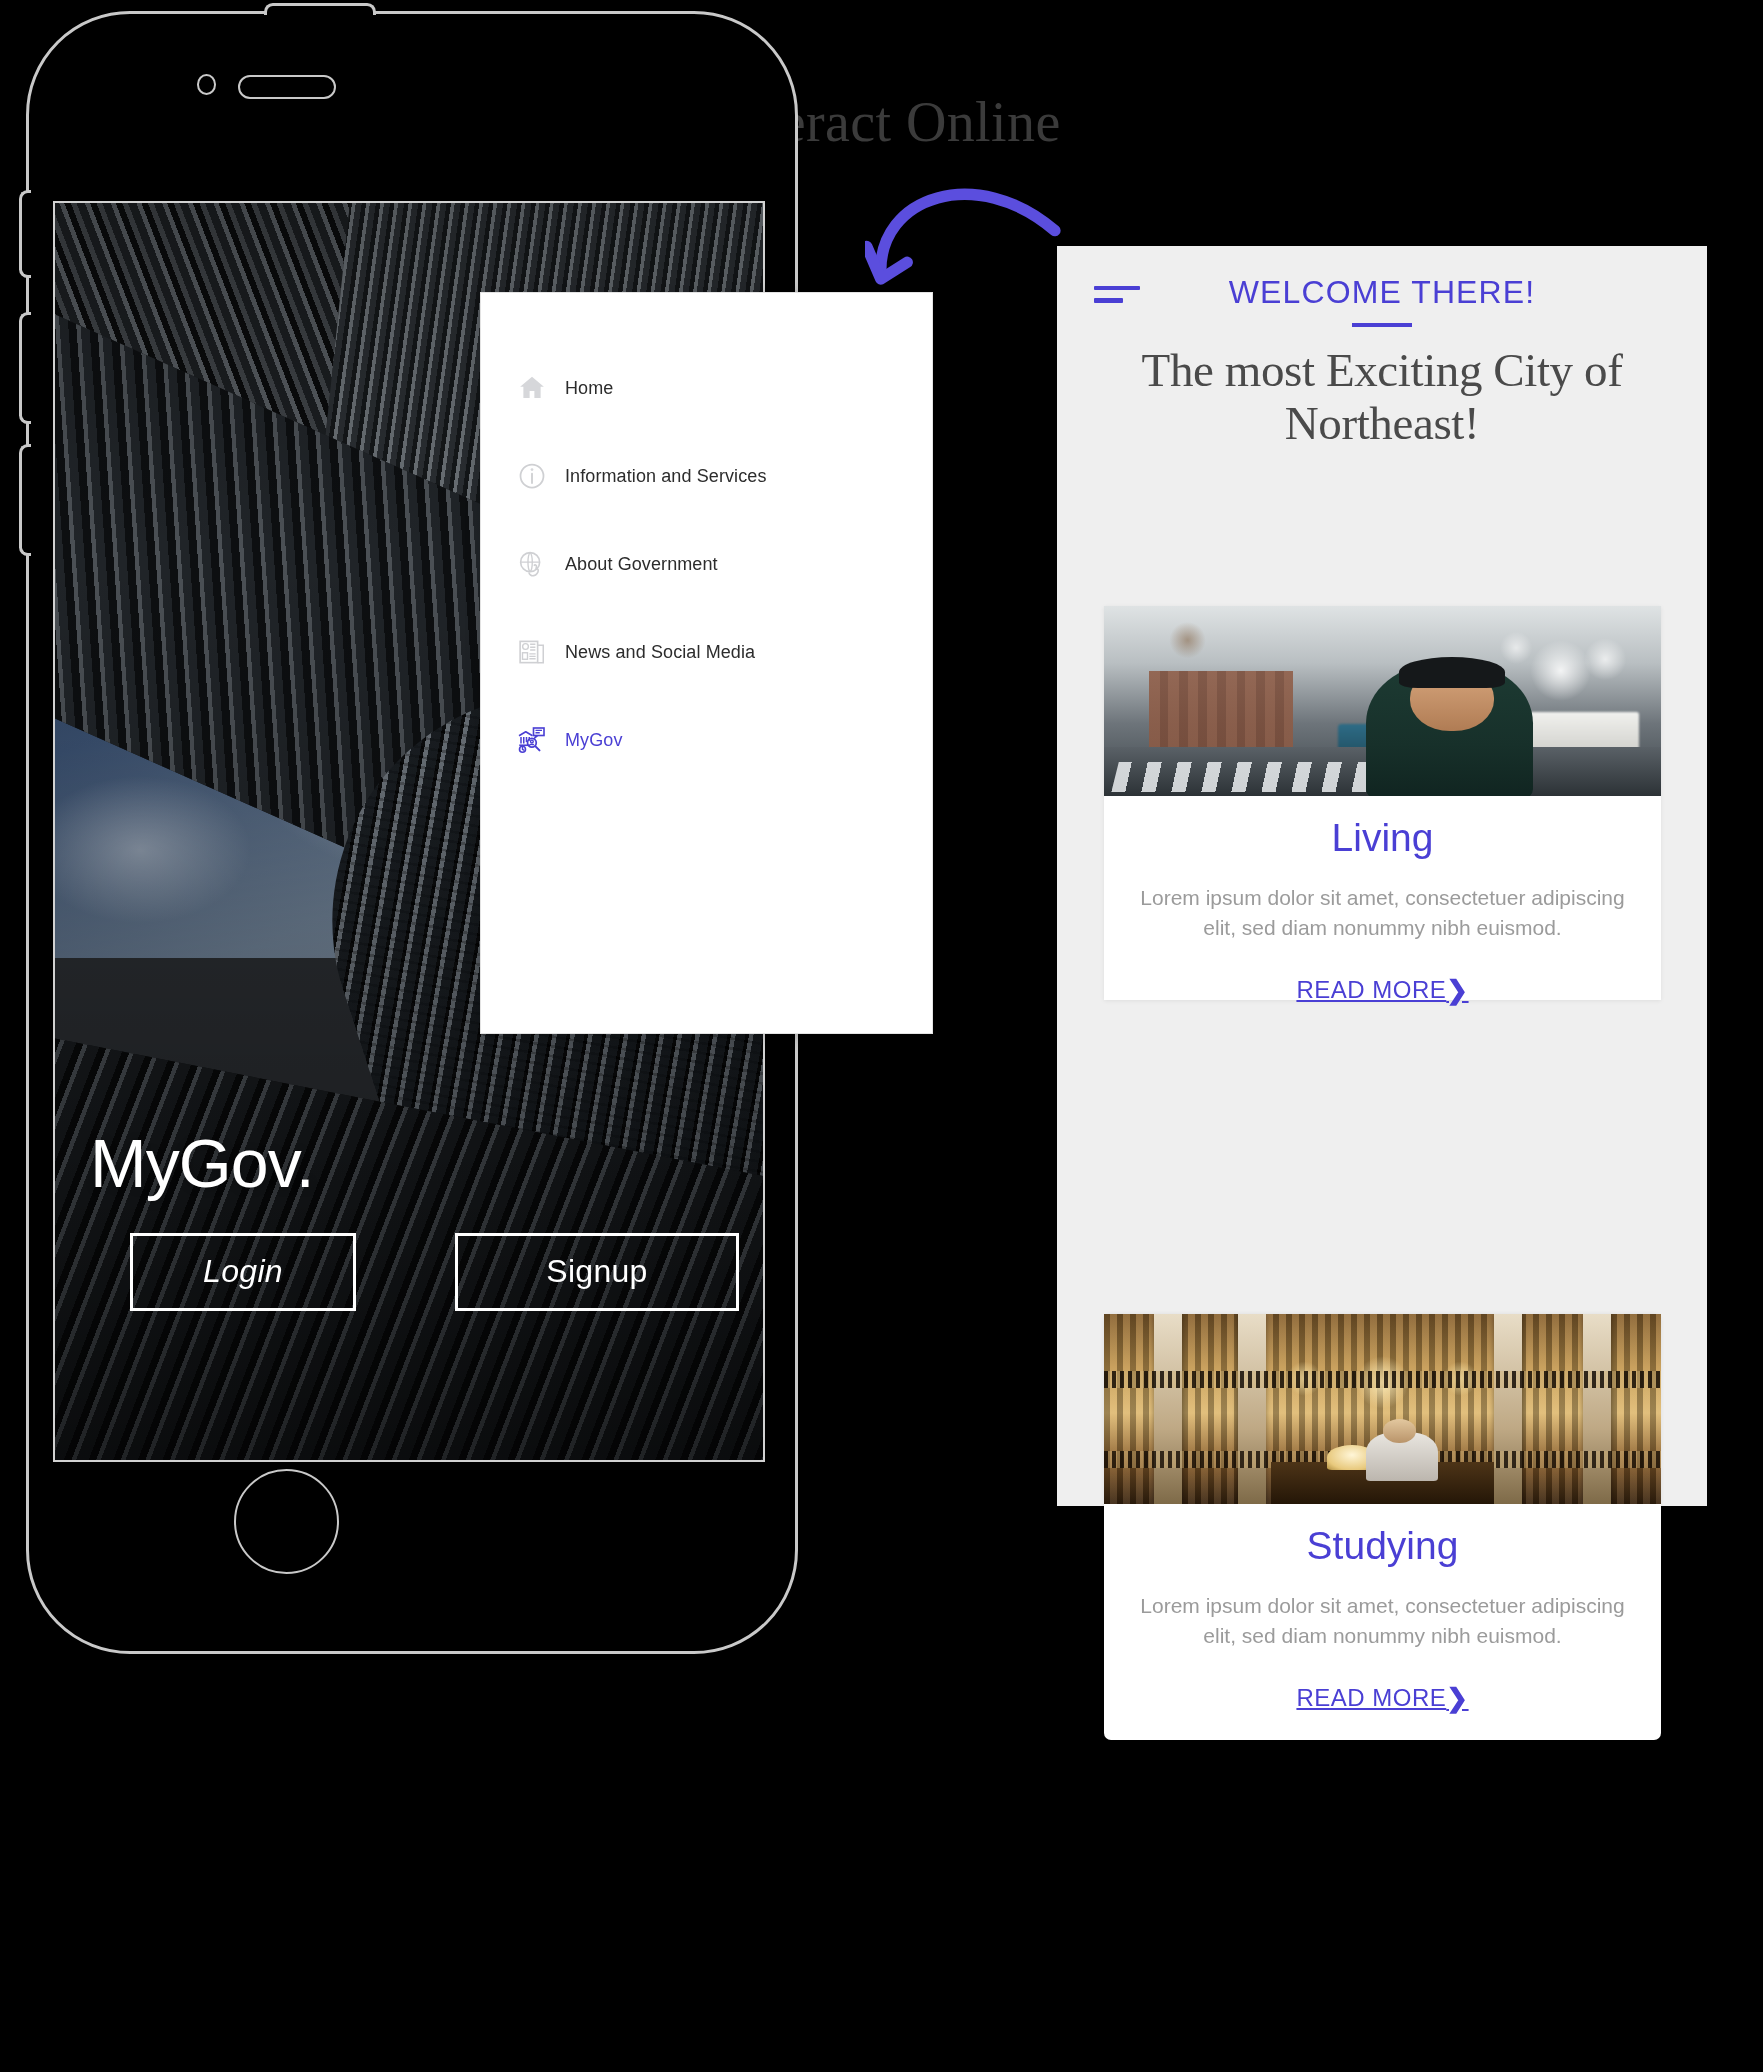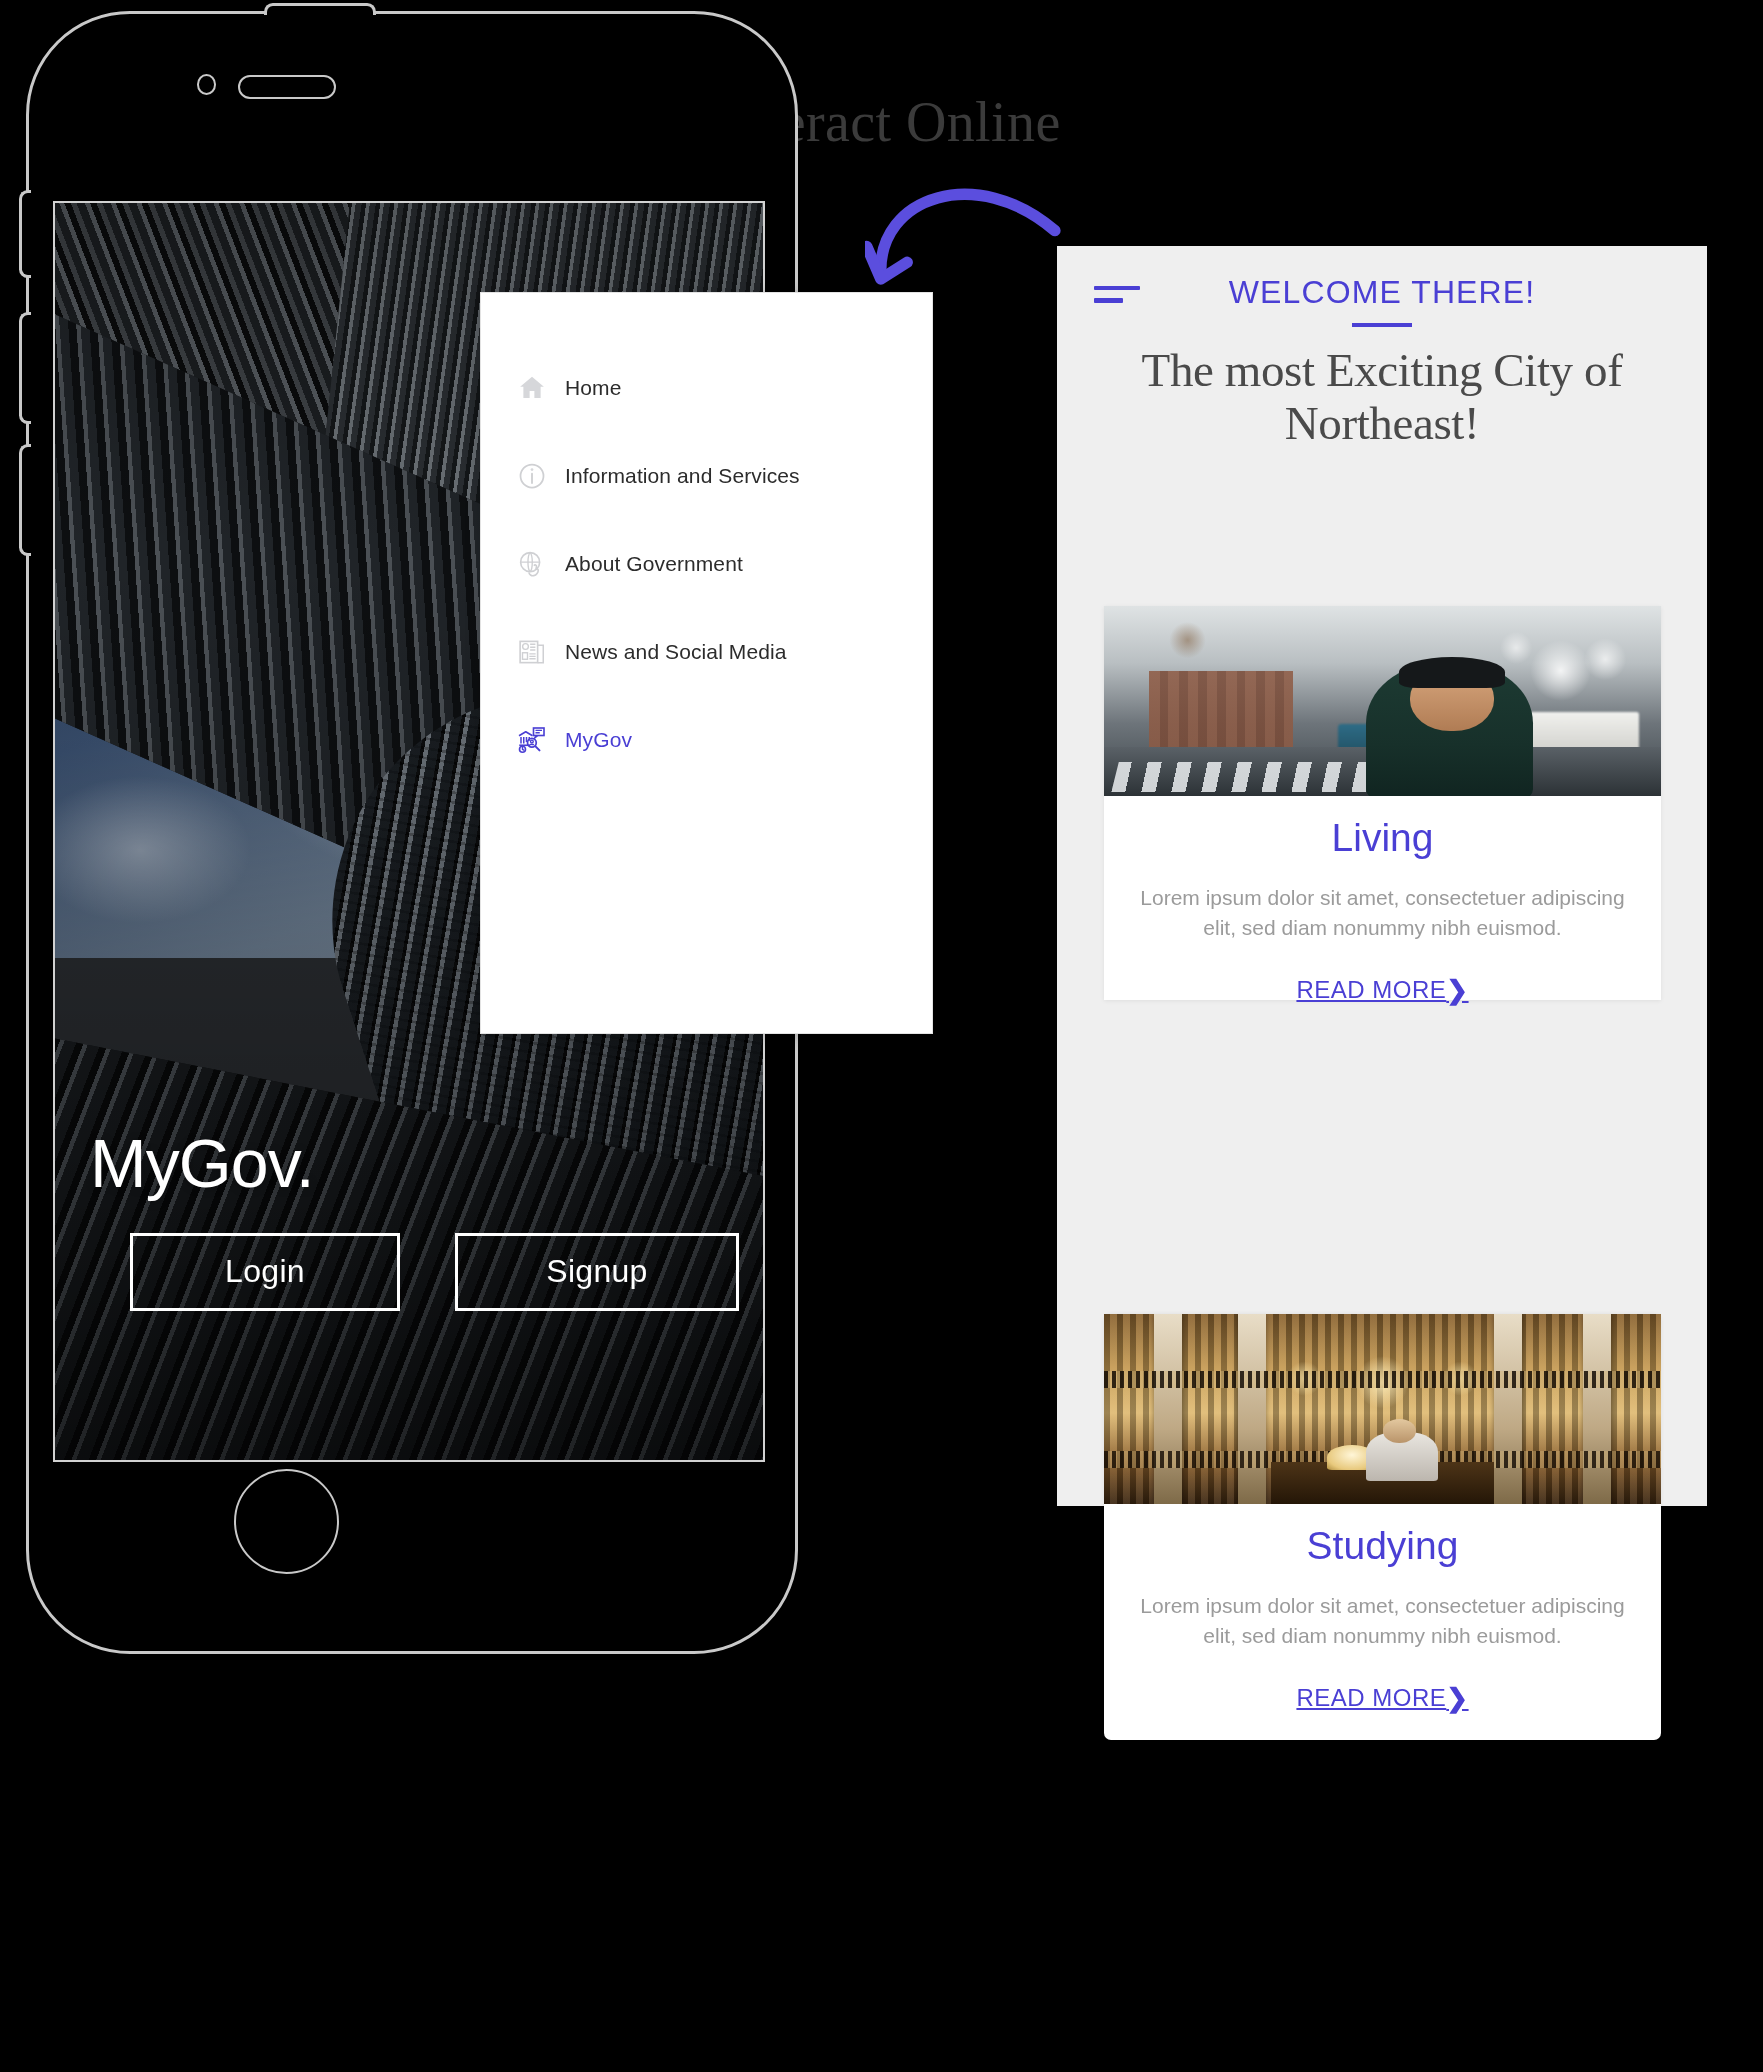--- a/index.html
+++ b/index.html
@@ -159,7 +159,7 @@
   .menu-item {
     display: flex; align-items: center;
     padding: 0 0 0 33px; height: 88px;
-    font-size: 21px; color: #2c2c2c;
+    font-size: 18px; color: #2c2c2c;
     letter-spacing: 0.1px;
   }
   .menu-item.active .menu-label { color: #4a3fd4; }

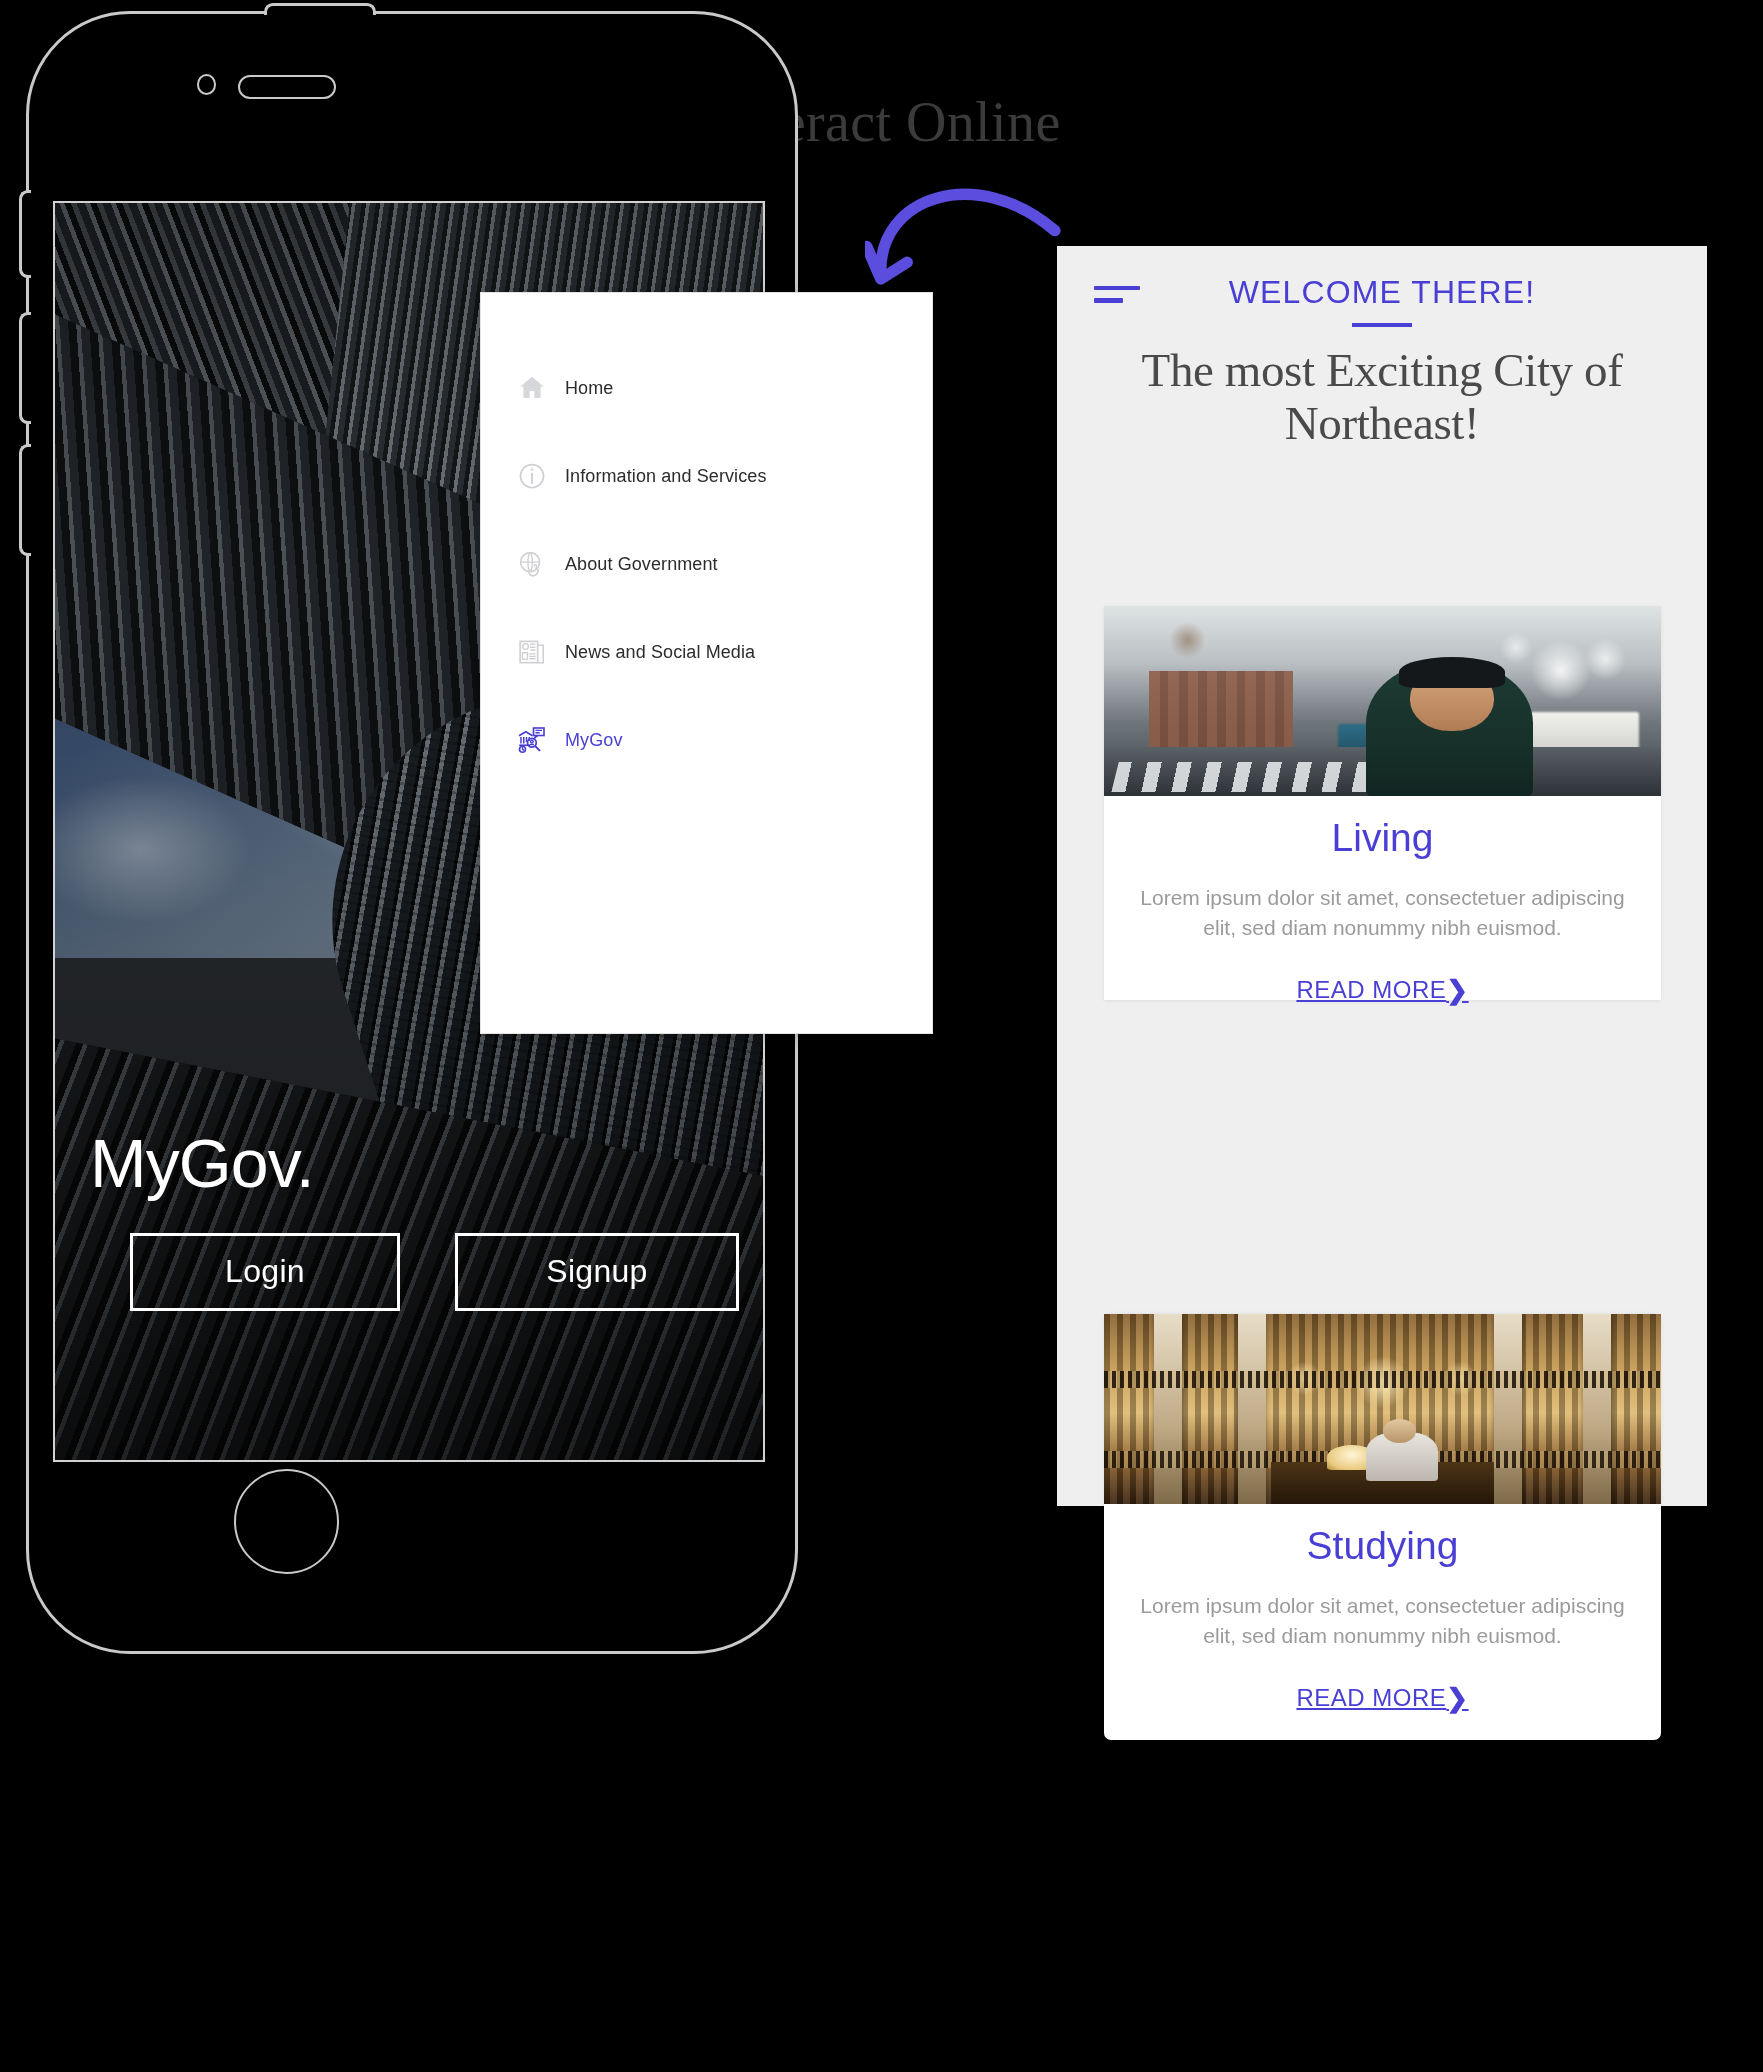--- a/index.html
+++ b/index.html
@@ -144,7 +144,7 @@
     color: #ffffff; font-size: 32px; letter-spacing: 0.3px;
     background: transparent;
   }
-  #btn-login  { left: 75px;  width: 270px; }
+  #btn-login  { left: 75px;  width: 226px; font-style: italic; }
   #btn-signup { left: 400px; width: 284px; }
 
   

